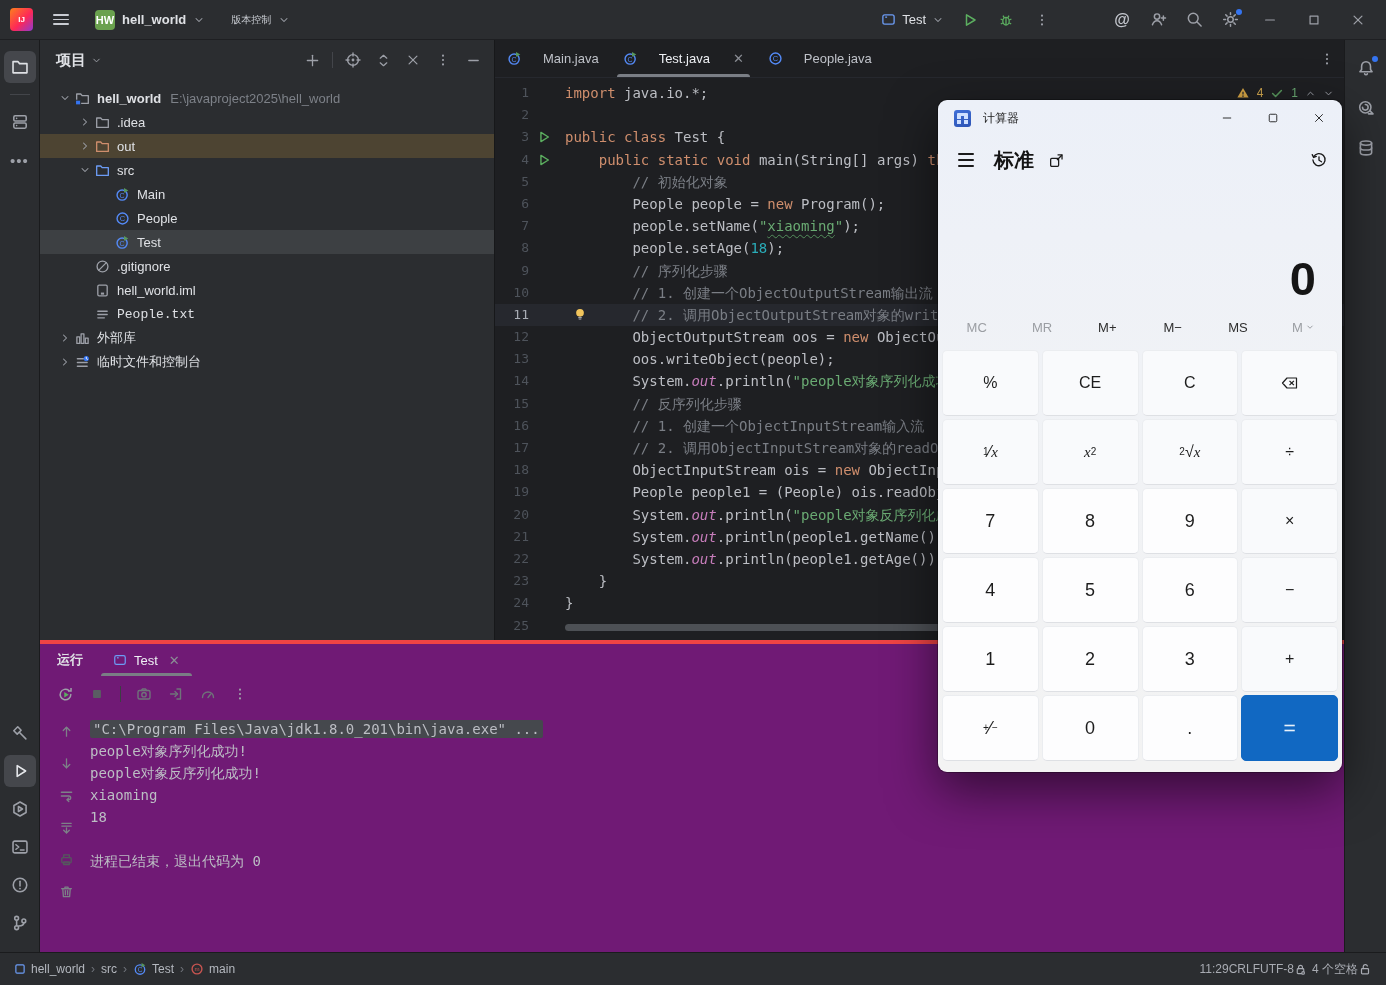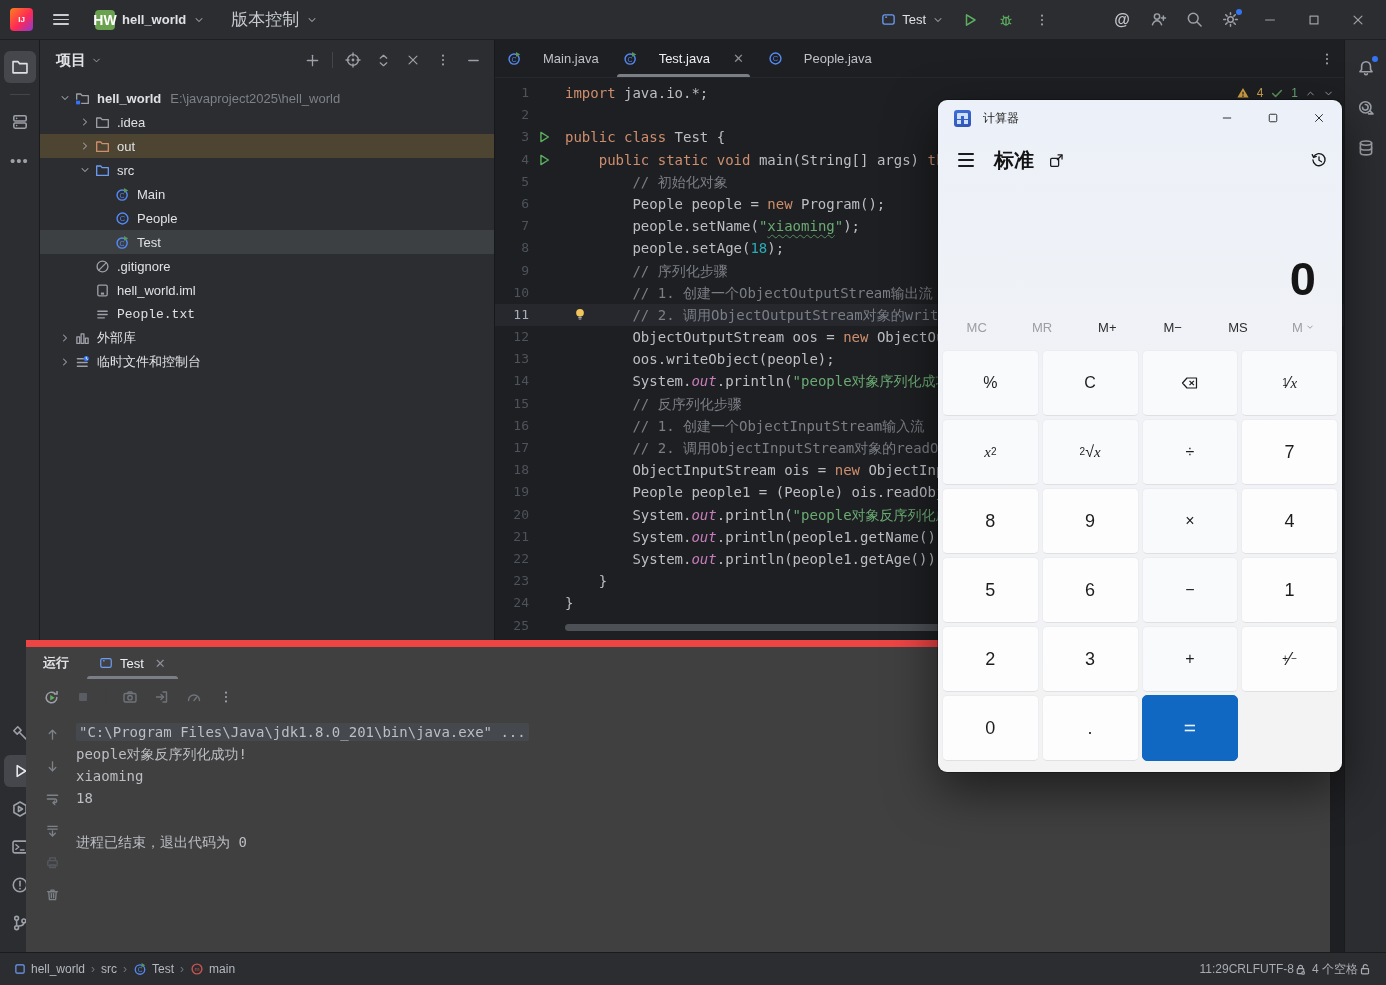--- a/index.html
+++ b/index.html
@@ -14,7 +14,7 @@
   .burger{display:flex;flex-direction:column;gap:3px;padding:6px}
   .burger span{width:16px;height:1.6px;background:#c9ccd3;border-radius:1px}
   .proj-widget{display:flex;align-items:center;gap:7px;padding:4px 6px;border-radius:6px}
-  .avatar{width:20px;height:20px;border-radius:4px;background:#6aa14e;color:#fff;font-size:14px;font-weight:bold;display:flex;align-items:center;justify-content:center}
+  .avatar{width:20px;height:20px;border-radius:4px;background:#6aa14e;color:#fff;font-size:11px;font-weight:bold;display:flex;align-items:center;justify-content:center}
   .tb-label{font-size:13px;color:#dfe1e5}
   .tb-dim{font-size:17px;color:#c6c9cf}
   .tb-right{margin-left:auto;display:flex;align-items:center;gap:4px;padding-right:8px}

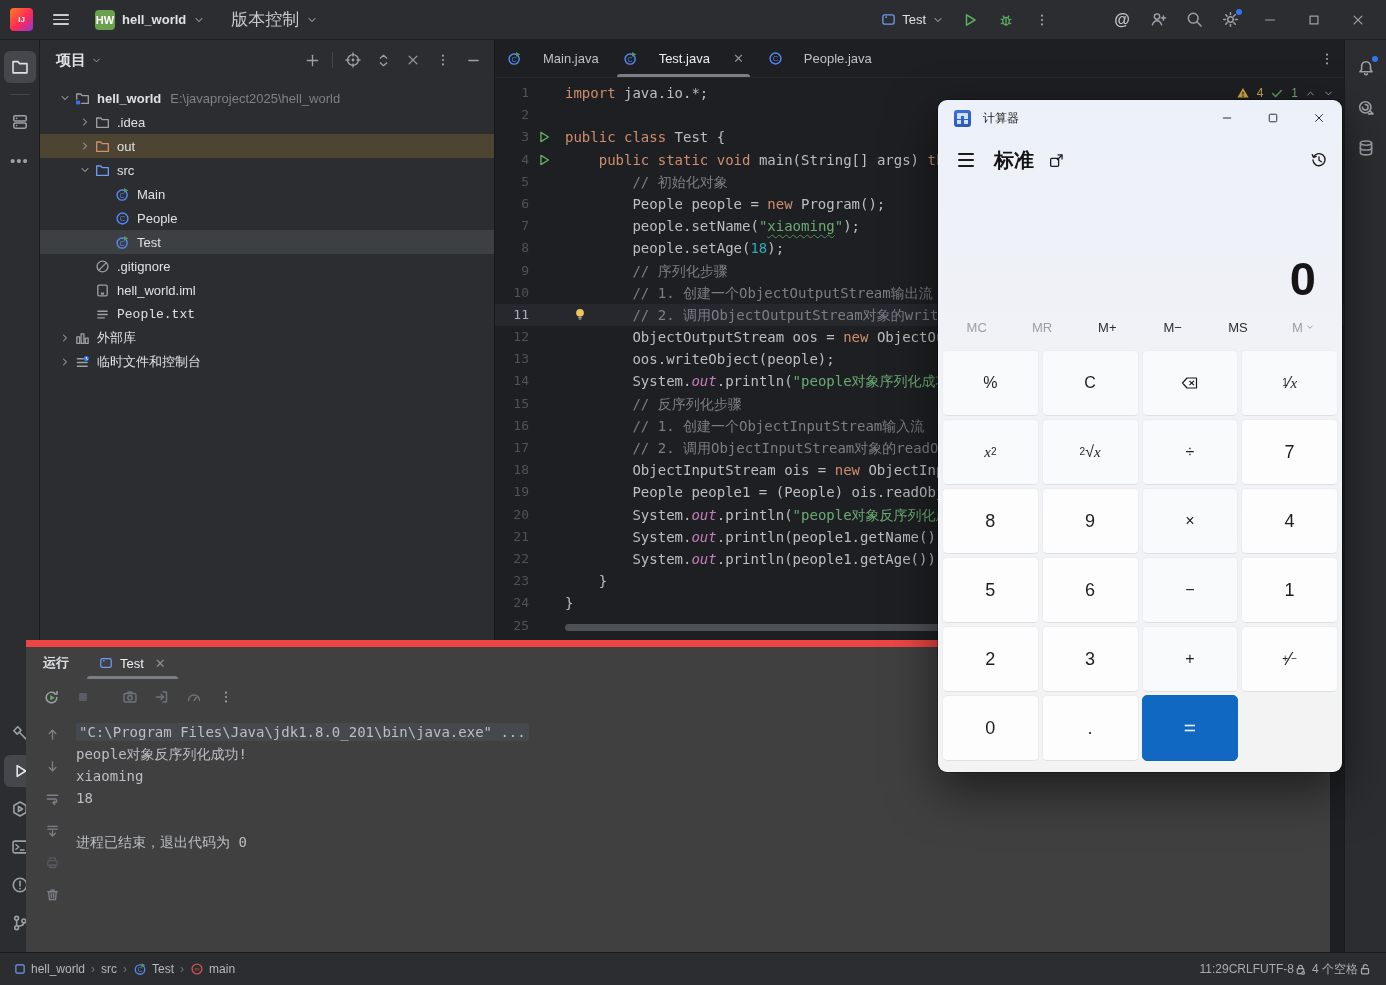--- a/index.html
+++ b/index.html
@@ -16,7 +16,7 @@
   .proj-widget{display:flex;align-items:center;gap:7px;padding:4px 6px;border-radius:6px}
   .avatar{width:20px;height:20px;border-radius:4px;background:#6aa14e;color:#fff;font-size:11px;font-weight:bold;display:flex;align-items:center;justify-content:center}
   .tb-label{font-size:13px;color:#dfe1e5}
-  .tb-dim{font-size:17px;color:#c6c9cf}
+  .tb-dim{font-size:10px;color:#c6c9cf}
   .tb-right{margin-left:auto;display:flex;align-items:center;gap:4px;padding-right:8px}
   .tbtn{width:32px;height:30px;display:flex;align-items:center;justify-content:center;border-radius:6px;position:relative}
   .runcfg{display:flex;align-items:center;gap:6px;padding:3px 6px;border-radius:6px}

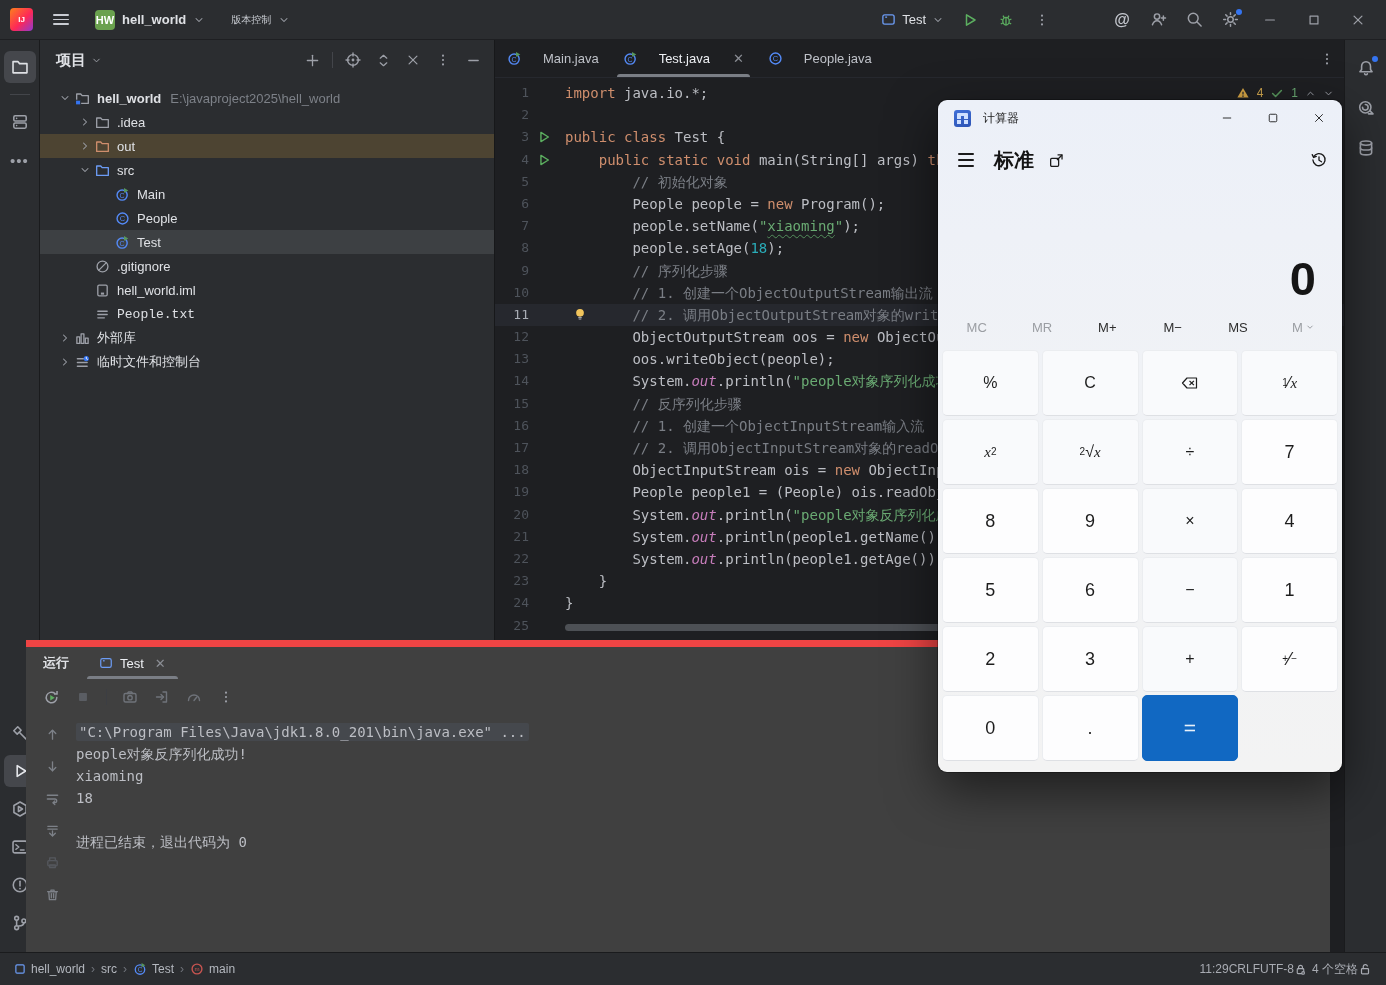--- a/index.html
+++ b/index.html
@@ -868,6 +868,7 @@
       </div>
     <div id="keys">
         <div class="key fn">%</div>
+        <div class="key fn">CE</div>
         <div class="key fn">C</div>
         <div class="key fn">
           <svg width="20" height="20" viewBox="0 0 20 20" style="stroke:#1d1d1d;fill:none;stroke-width:1.2;stroke-linejoin:round">

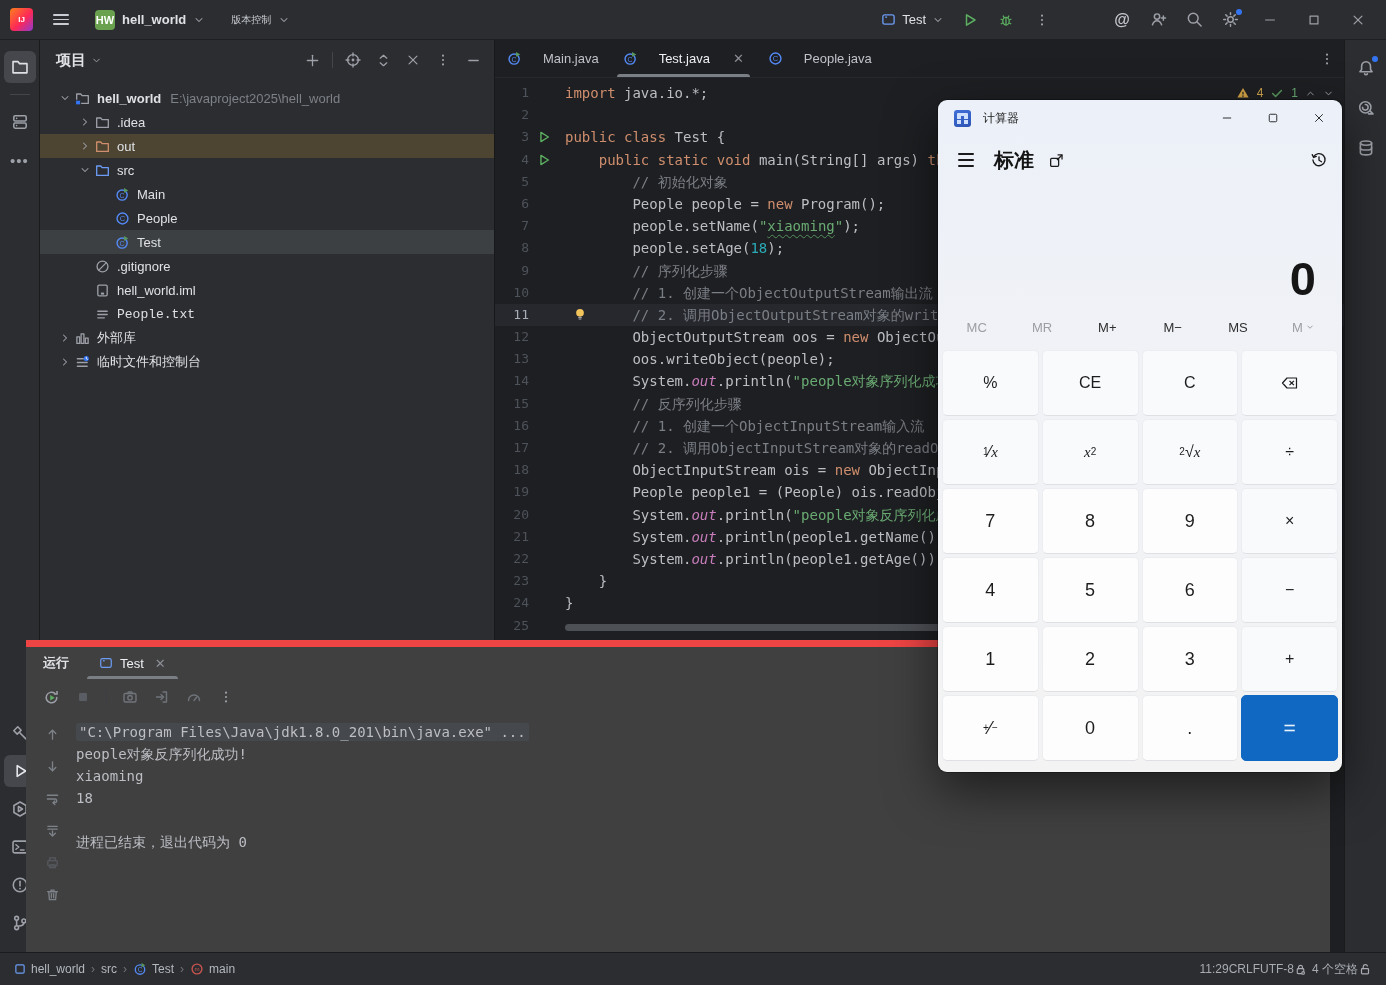--- a/index.html
+++ b/index.html
@@ -81,7 +81,7 @@
   .ricon{width:32px;height:32px;margin:4px 0;border-radius:6px;display:flex;align-items:center;justify-content:center;position:relative}
 
   
-  #run-panel{position:absolute;left:26px;top:640px;width:1304px;height:312px;background:#404040;border-top:7px solid #ef4444;box-sizing:border-box}
+  #run-panel{position:absolute;left:40px;top:640px;width:1304px;height:312px;background:#701a75;border-top:4px solid #ef4444;box-sizing:border-box}
   .rp-head{height:32px;display:flex;align-items:center;padding-left:17px;gap:26px}
   .rp-title{font-size:13px;font-weight:bold;color:#dfe1e5}
   .rp-tab{display:flex;align-items:center;gap:7px;font-size:13px;color:#eef0f4;position:relative;height:100%;padding:0 4px}

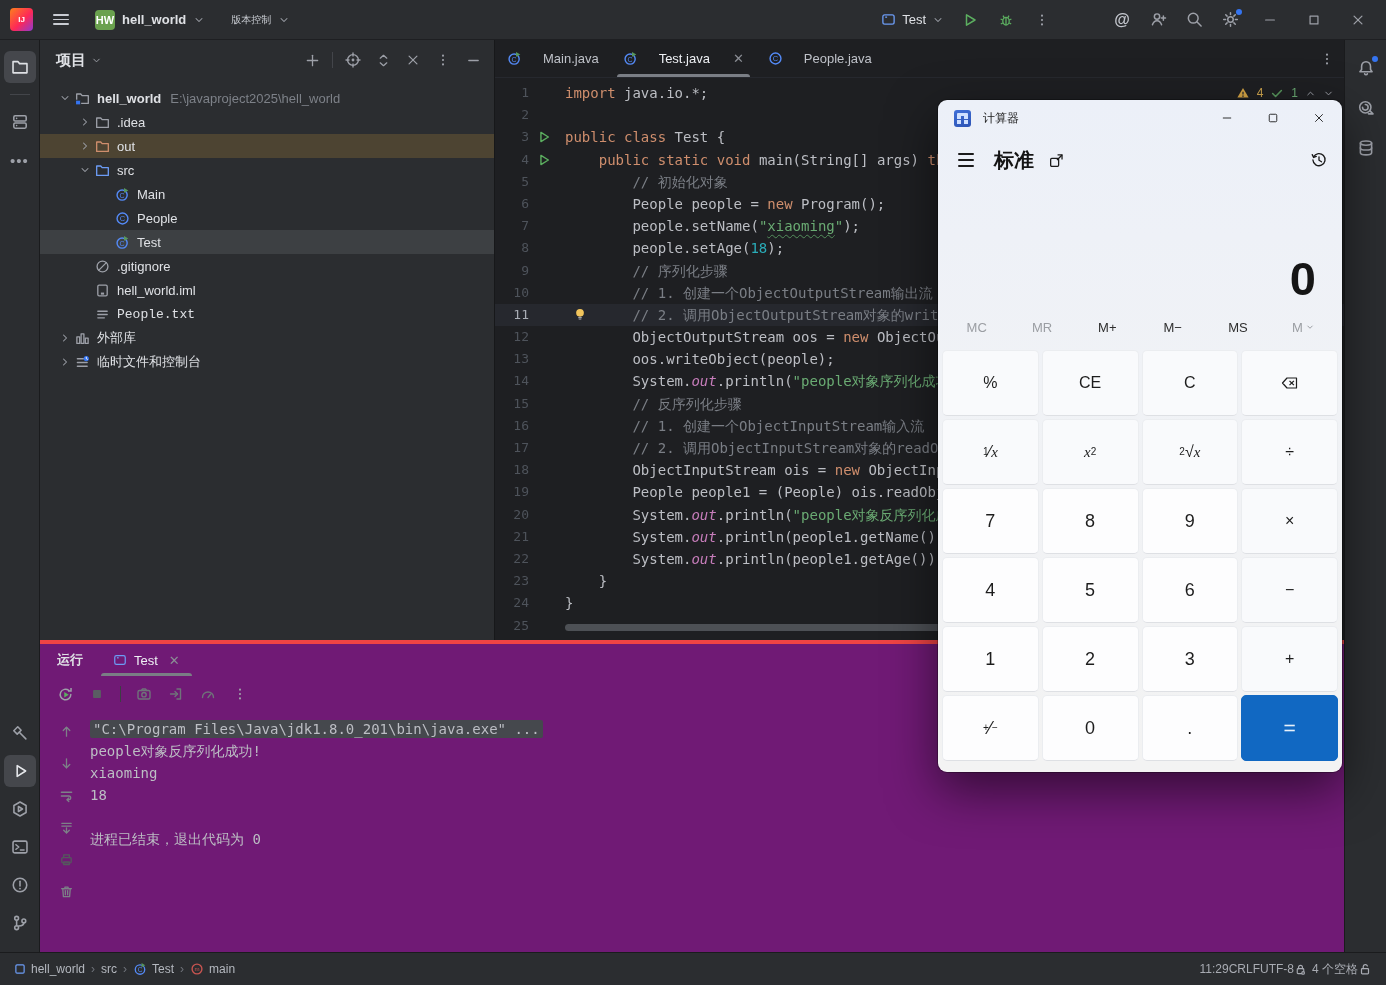--- a/index.html
+++ b/index.html
@@ -732,6 +732,7 @@
     </div>
     <div id="console">
         <div class="crow"><span class="hl">"C:\Program Files\Java\jdk1.8.0_201\bin\java.exe" ...</span></div>
+        <div class="crow">people对象序列化成功!</div>
         <div class="crow">people对象反序列化成功!</div>
         <div class="crow">xiaoming</div>
         <div class="crow">18</div>

